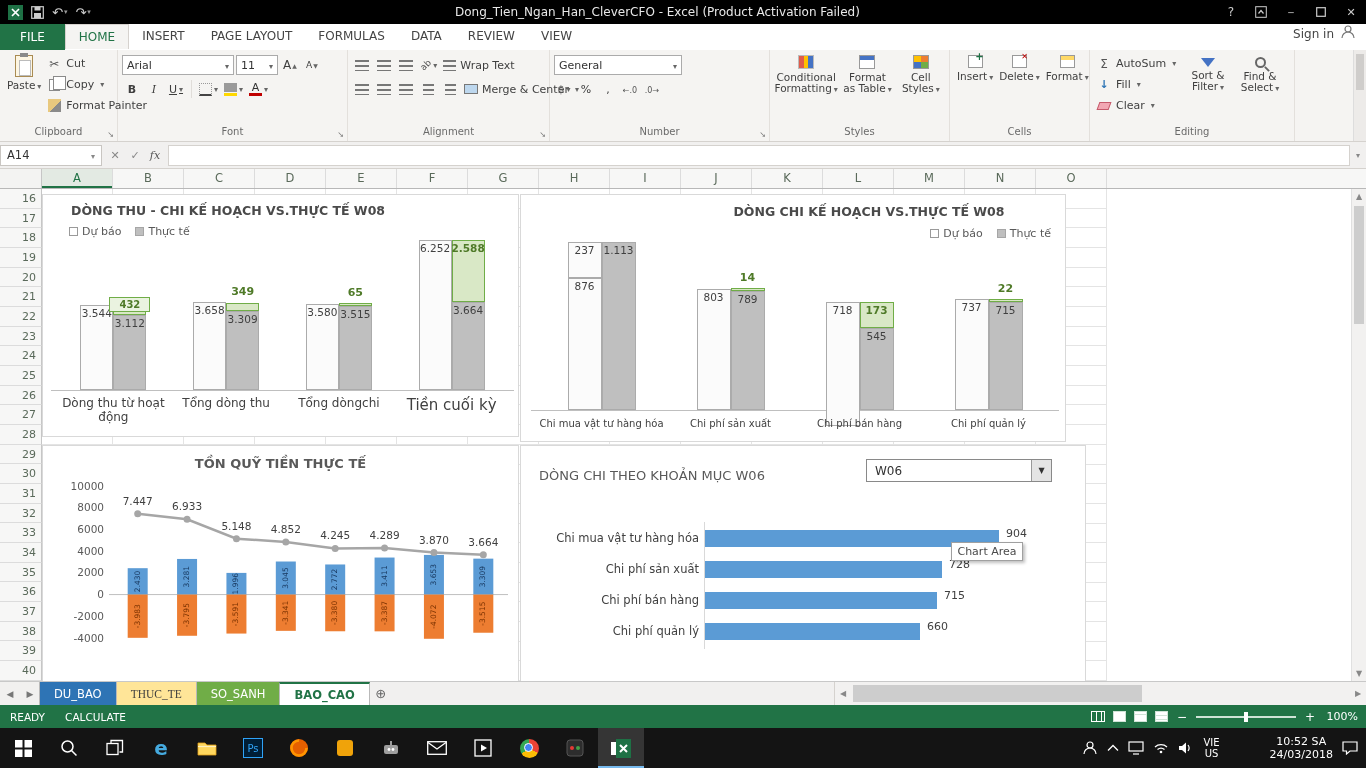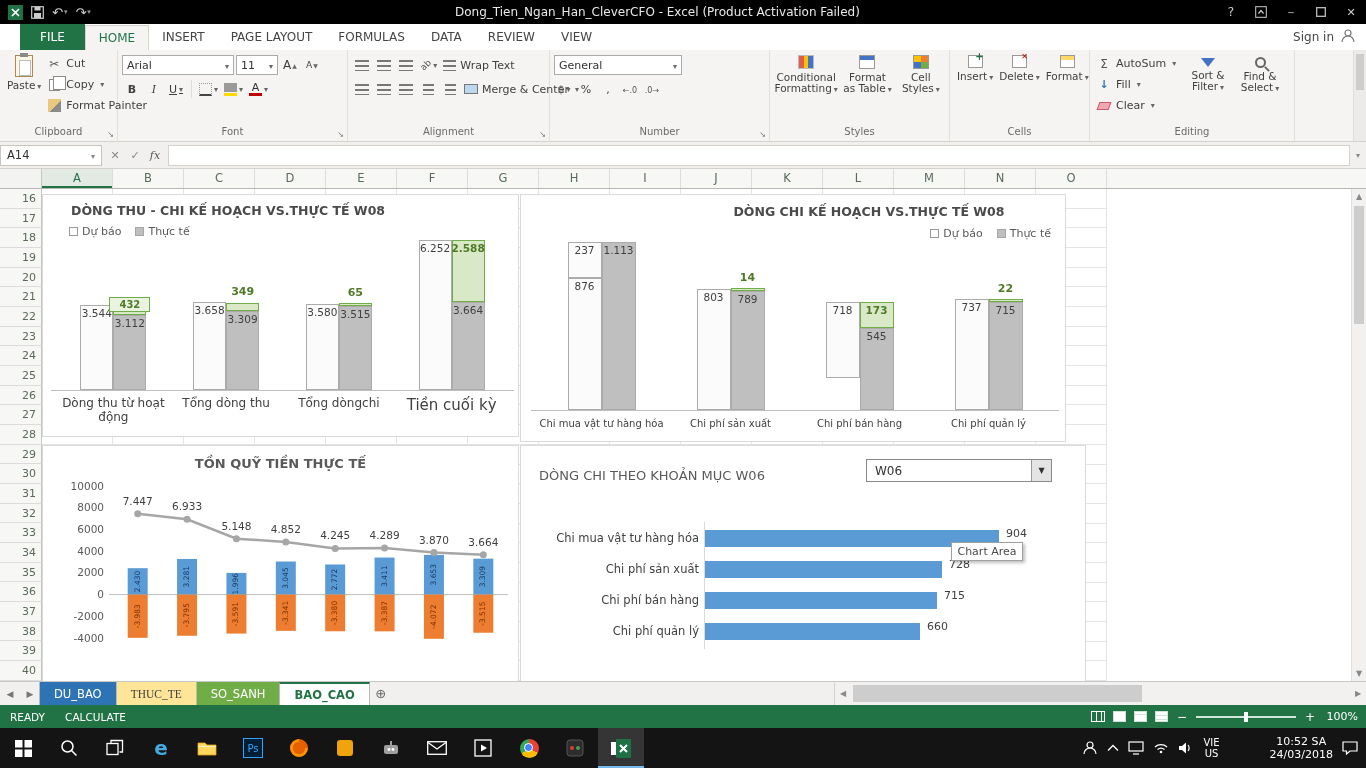--- a/index.html
+++ b/index.html
@@ -21,7 +21,7 @@
 .i-help::before{content:"?";font-size:12px;}
 
 
-#tabrow{height:26px;background:#fff;display:flex;align-items:center;margin-left:20px;}
+#tabrow{height:26px;background:#fff;display:flex;align-items:flex-start;}
 .ftab{background:#217346;color:#fff;padding:0 20px;height:26px;line-height:26px;font-size:12px;}
 .rtab{padding:0 13px;height:25px;line-height:24px;font-size:12px;color:#444;white-space:nowrap;}
 .rtab.active{background:#F5F4F2;color:#217346;border:1px solid #D6D2CE;border-bottom:none;}

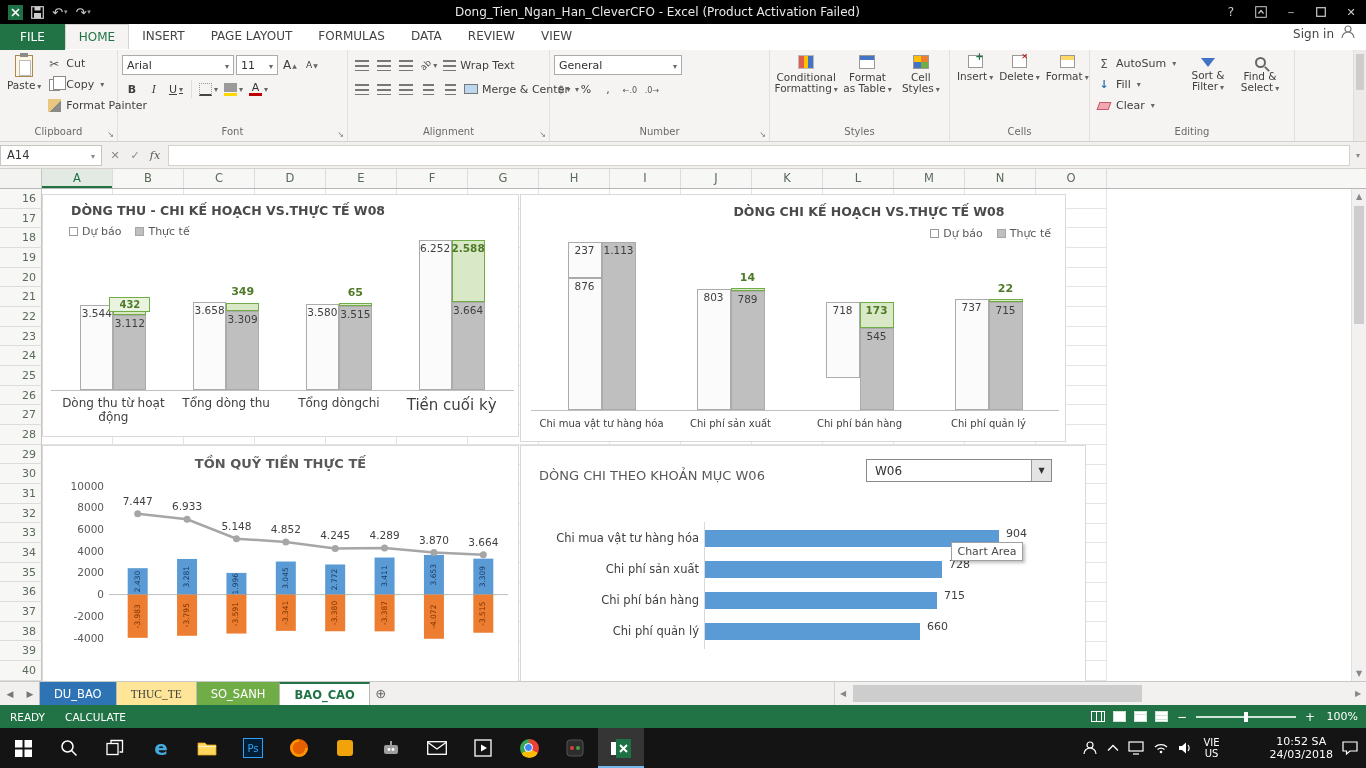--- a/index.html
+++ b/index.html
@@ -627,7 +627,7 @@
         <div class="bar gseg" style="left: 209.5px; width: 34px; top: 93px; height: 3px;"></div>
         <div class="dlab" style="left: 199.5px; width: 54px; top: 76px;">14</div>
         <div class="cat catnw" style="left: 147px; width: 125px; top: 223px; font-size: 10px;">Chi phí sản xuất</div>
-        <div class="bar fbar" style="left: 304.5px; width: 34px; top: 107px; height: 76px;">
+        <div class="bar fbar" style="left: 304.5px; width: 34px; top: 107px; height: 124px;">
           <div class="blab">718</div>
         </div>
         <div class="bar abar" style="left: 338.5px; width: 34px; top: 133px; height: 82px;">

